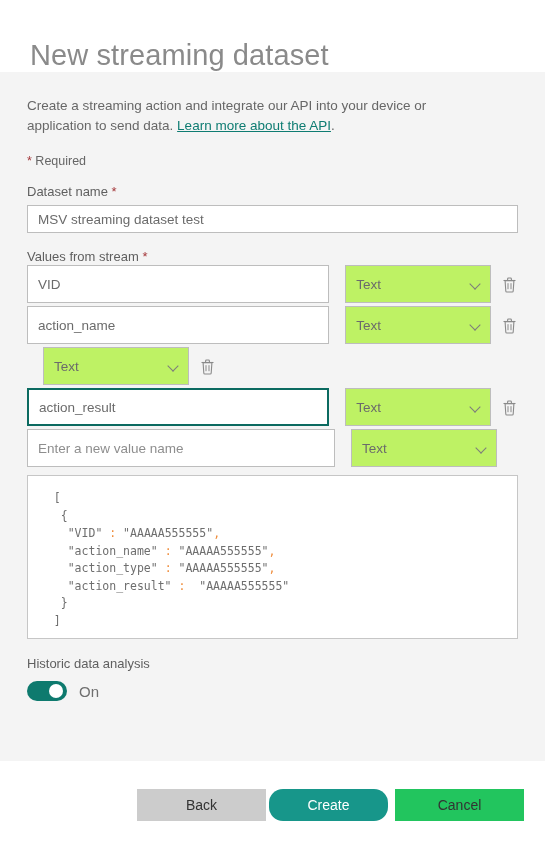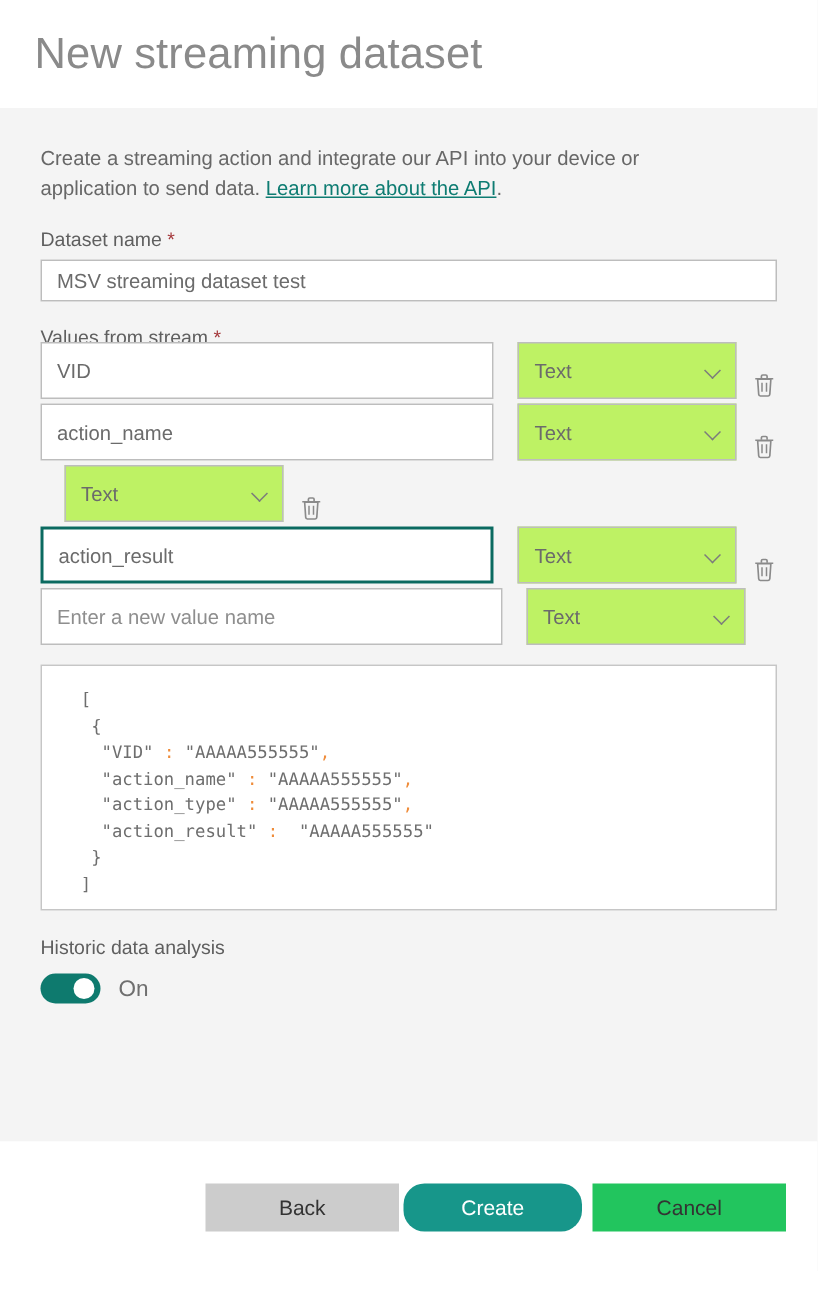--- a/index.html
+++ b/index.html
@@ -17,8 +17,8 @@
   .header {
     height:72px;
     background:#ffffff;
-    display:flex; align-items:center;
-    padding-left:23px;
+    display:flex; align-items:flex-end;
+    padding-left:30px;
   }
   .header h1 {
     margin:0;

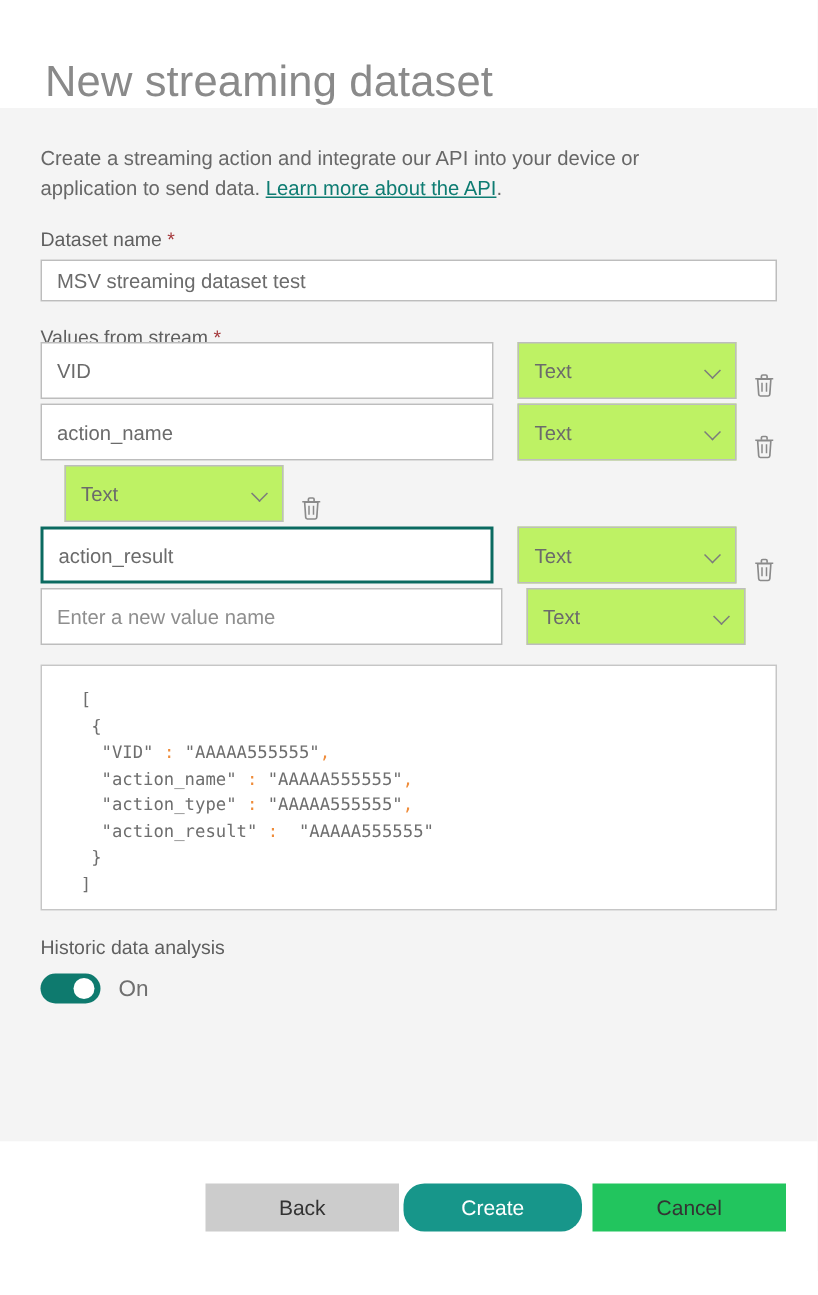--- a/index.html
+++ b/index.html
@@ -230,6 +230,9 @@
     <span>Create a streaming action and integrate our API into your device or application to send data. </span><a href="#">Learn more about the API</a><span>.</span>
   </p>
 
+  <div class="req-note">
+    <span class="ast">*</span><span> Required</span>
+  </div>
 
   <div class="label">
     <span>Dataset name</span>

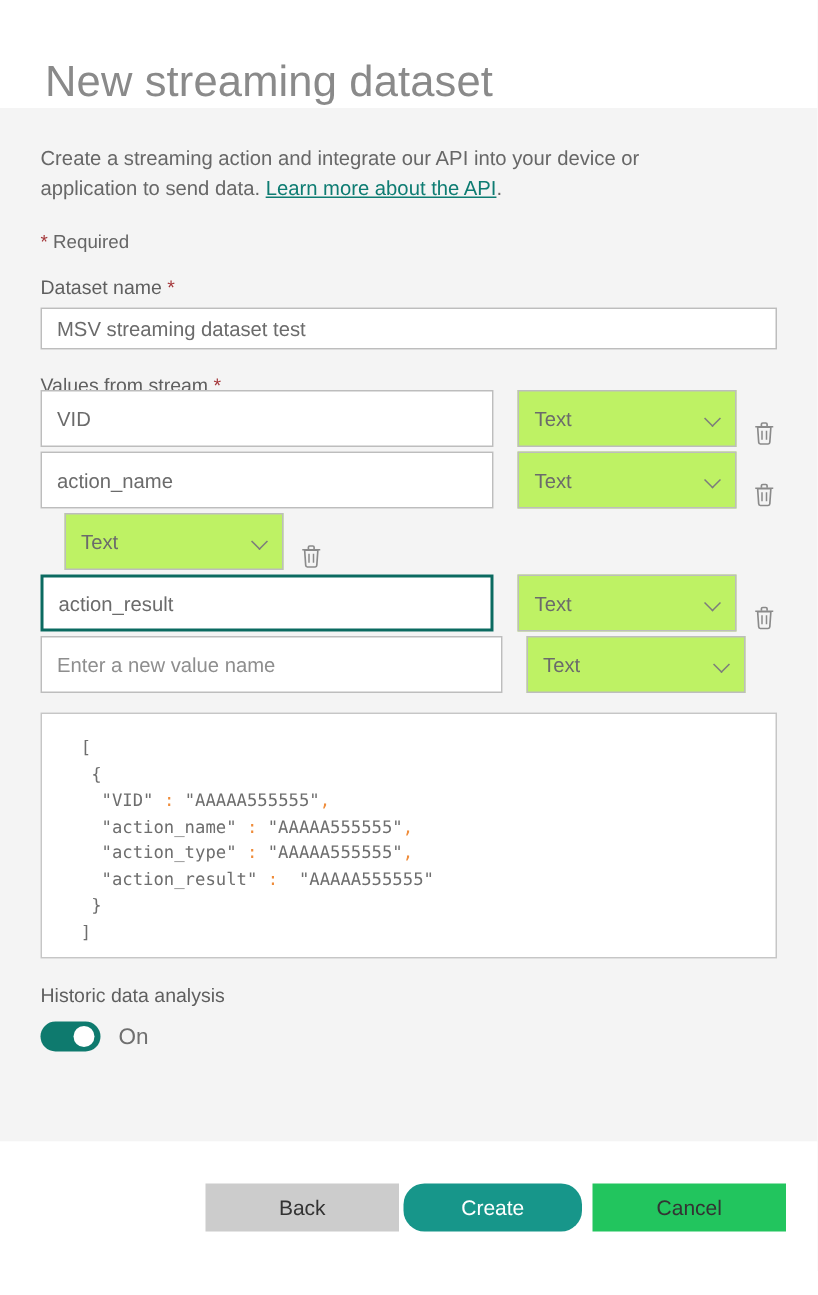--- a/index.html
+++ b/index.html
@@ -83,7 +83,7 @@
   .rows { margin-top:2px; }
   .row {
     display:flex;
-    align-items:flex-end;
+    align-items:center;
     margin-bottom:13px;
     height:28px;
   }

